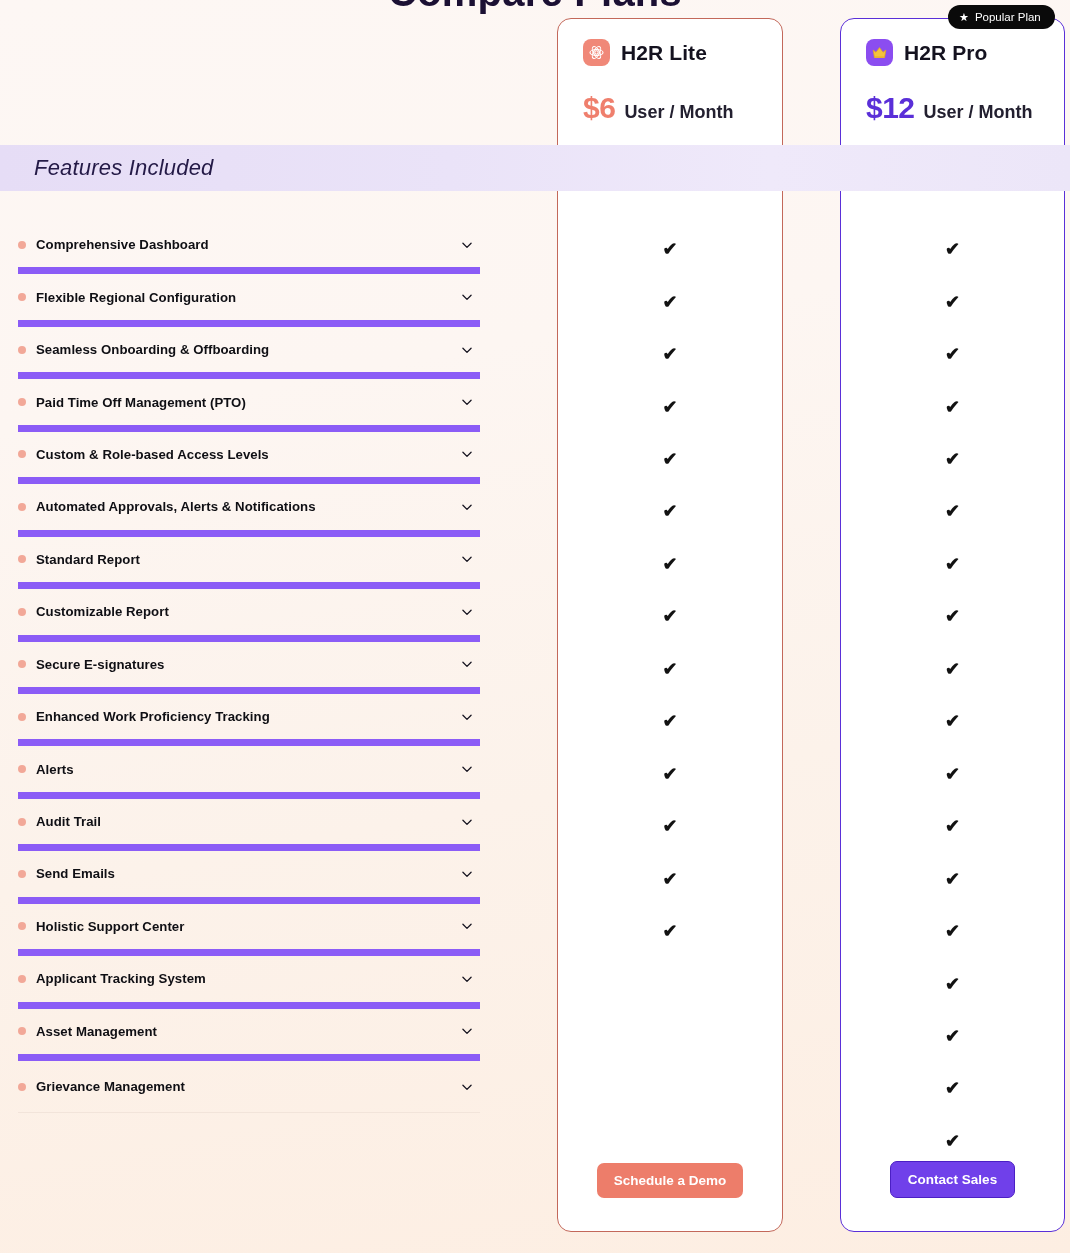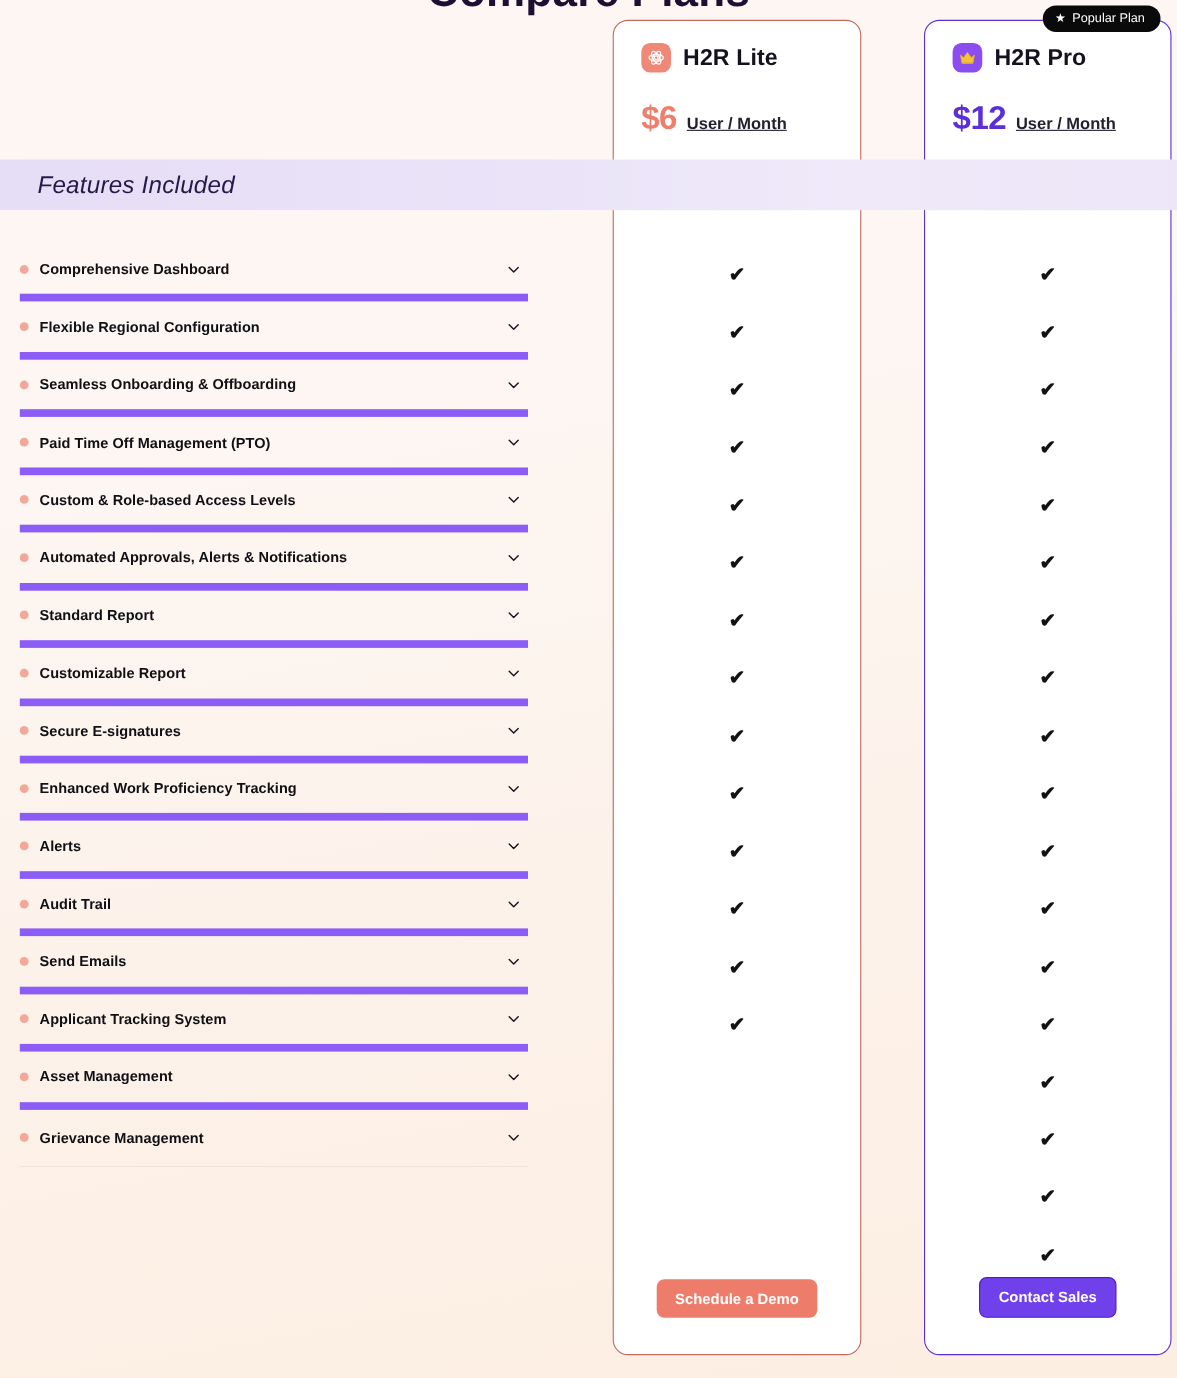--- a/index.html
+++ b/index.html
@@ -108,11 +108,10 @@
   .price-amt.lite-p { color: #ef7f6d; }
   .price-amt.pro-p  { color: #5a2fd8; }
   .price-per {
-    font-size: 15px;
+    font-size: 18px;
     font-weight: 600;
     color: #232030;
     white-space: nowrap;
-    text-decoration: underline;
   }
 
   

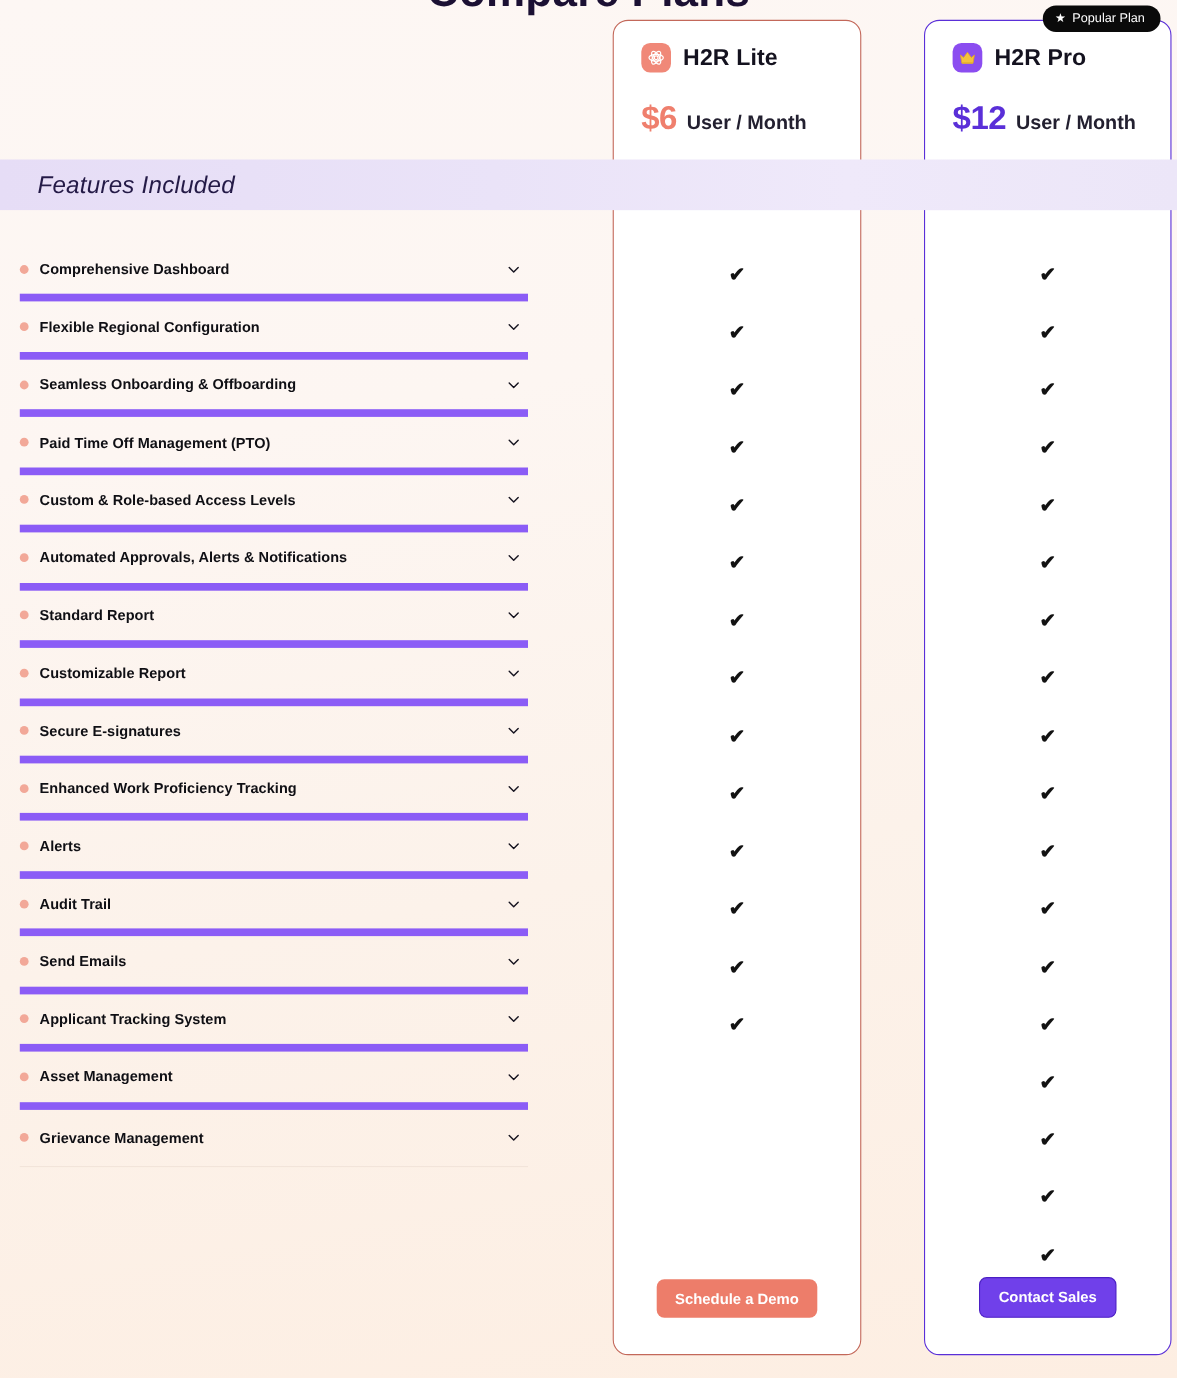--- a/index.html
+++ b/index.html
@@ -499,6 +499,15 @@
       </div>
       <div class="feature-row">
         <span class="bullet"></span>
+        <span class="feature-label">Holistic Support Center</span>
+        <span class="chev-down">
+          <svg width="14" height="14" viewBox="0 0 24 24" fill="none" stroke="#15131f" stroke-width="2.2" stroke-linecap="round" stroke-linejoin="round">
+            <polyline points="5,9 12,16 19,9"></polyline>
+          </svg>
+        </span>
+      </div>
+      <div class="feature-row">
+        <span class="bullet"></span>
         <span class="feature-label">Applicant Tracking System</span>
         <span class="chev-down">
           <svg width="14" height="14" viewBox="0 0 24 24" fill="none" stroke="#15131f" stroke-width="2.2" stroke-linecap="round" stroke-linejoin="round">

